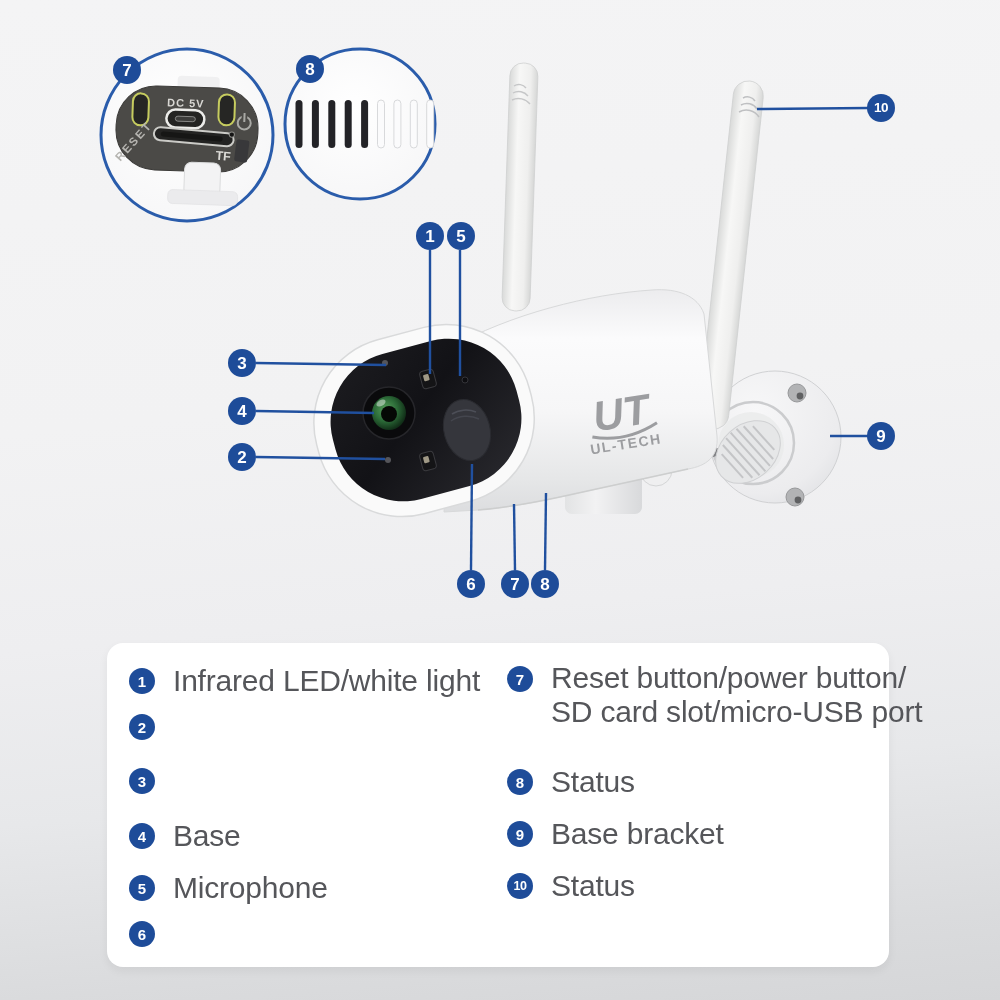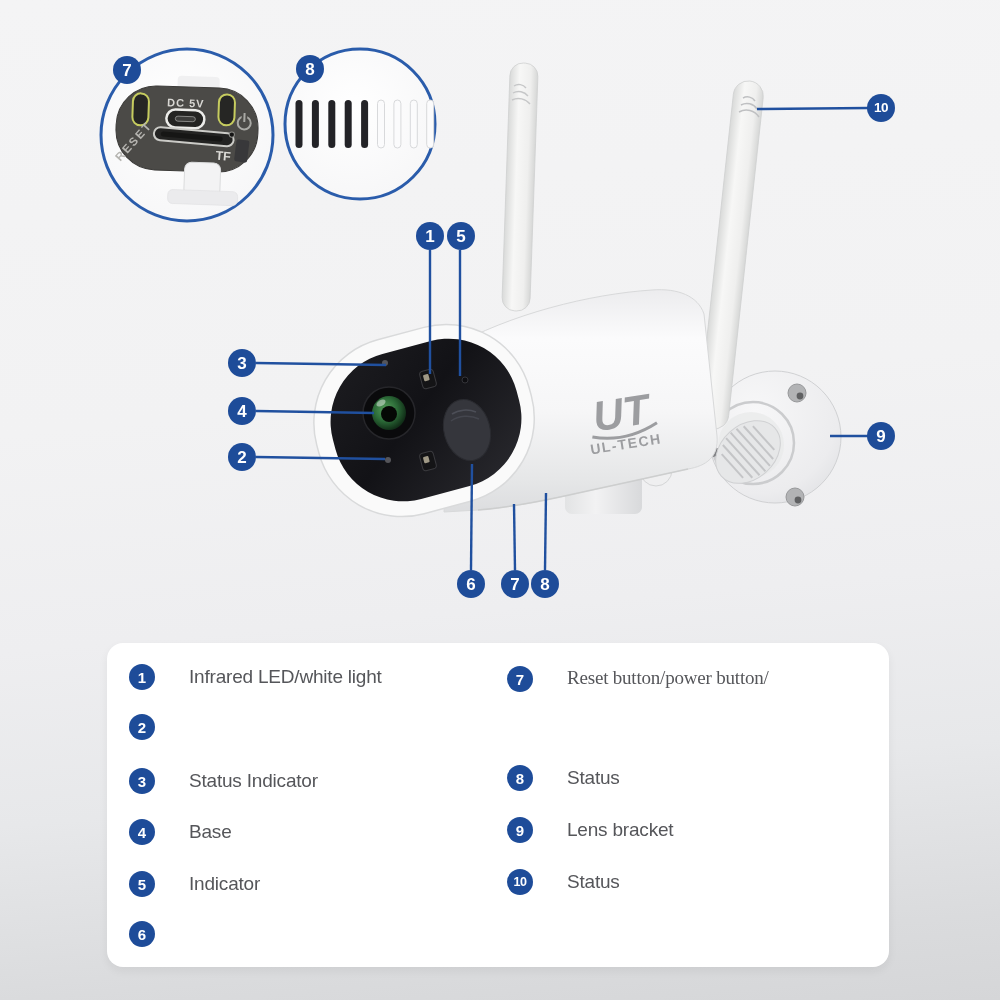--- a/index.html
+++ b/index.html
@@ -39,8 +39,8 @@
   }
   .lbadge.ten{font-size:12.5px;letter-spacing:-0.5px;}
   .llabel{
-    margin-left:34px;color:var(--legend-text,#55565a);
-    font-size:19px;letter-spacing:-0.2px;white-space:nowrap;
+    margin-left:18px;color:var(--legend-text,#55565a);
+    font-size:30px;letter-spacing:-0.2px;white-space:nowrap;
   }
   .lrow.multi{align-items:flex-start;}
   .lrow.multi .lbadge{margin-top:2px;}

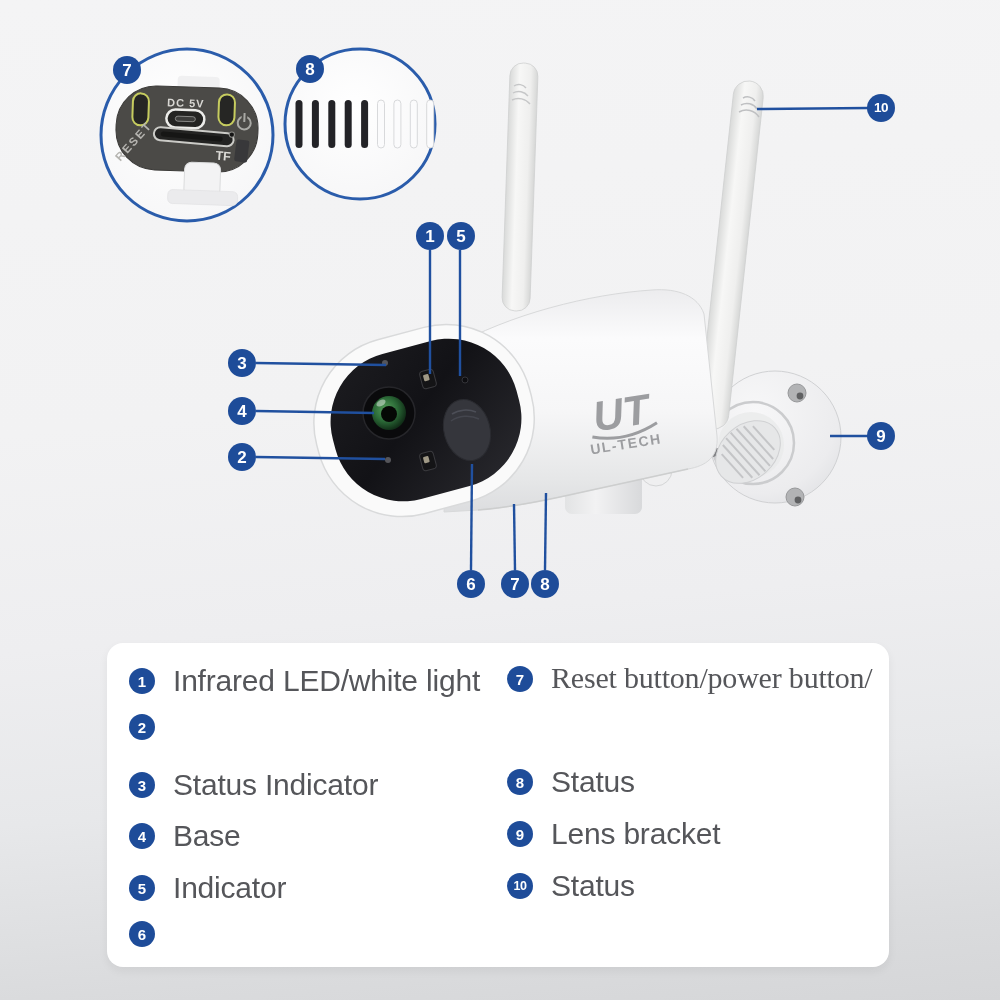--- a/index.html
+++ b/index.html
@@ -44,7 +44,7 @@
   }
   .lrow.multi{align-items:flex-start;}
   .lrow.multi .lbadge{margin-top:2px;}
-  .lrow.multi .llabel{line-height:34px;margin-top:-3px;font-family:Liberation Serif, serif;}
+  .lrow.multi .llabel{line-height:34px;margin-top:-3px;}
 </style>
 </head>
 <body>

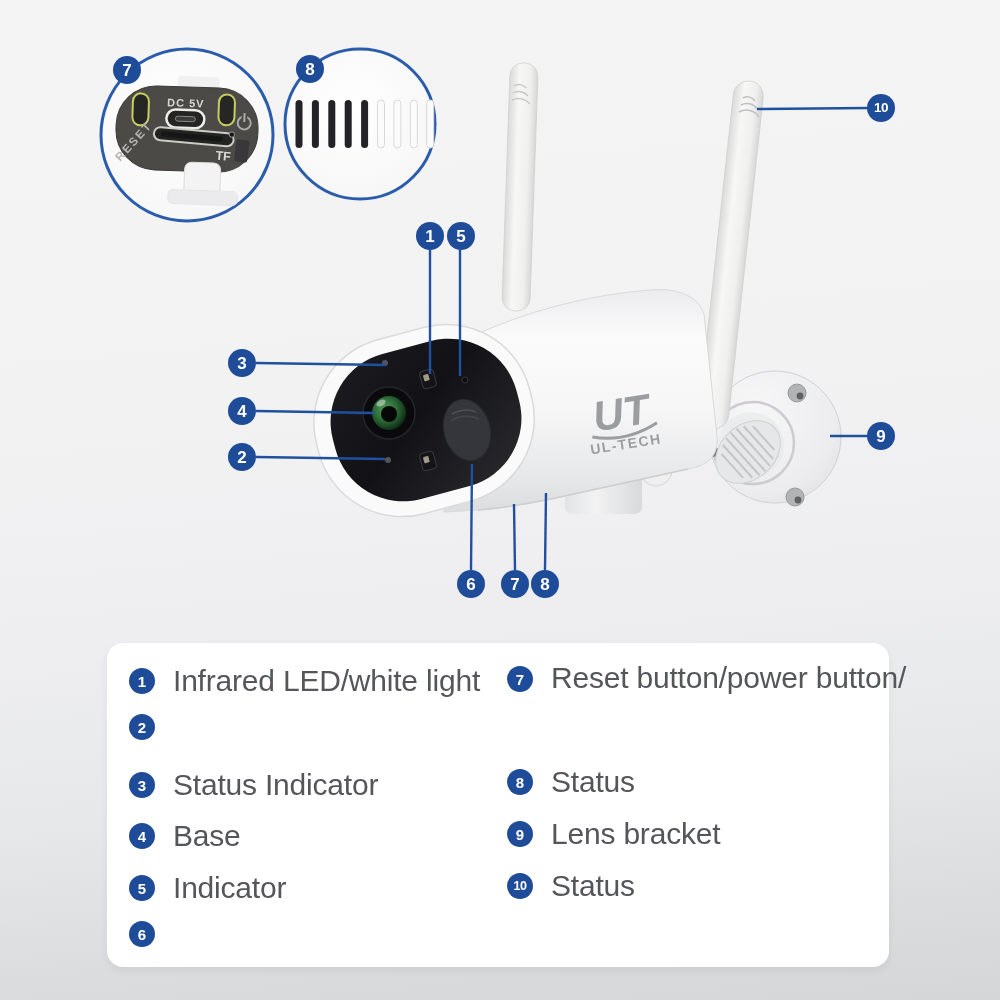--- a/index.html
+++ b/index.html
@@ -293,6 +293,7 @@
       <span class="lbadge">7</span>
       <span class="llabel">
         <div>Reset button/power button/</div>
+        <div>SD card slot/micro-USB port</div>
       </span>
     </div>
     <div class="lrow rcol" style="top:122px">

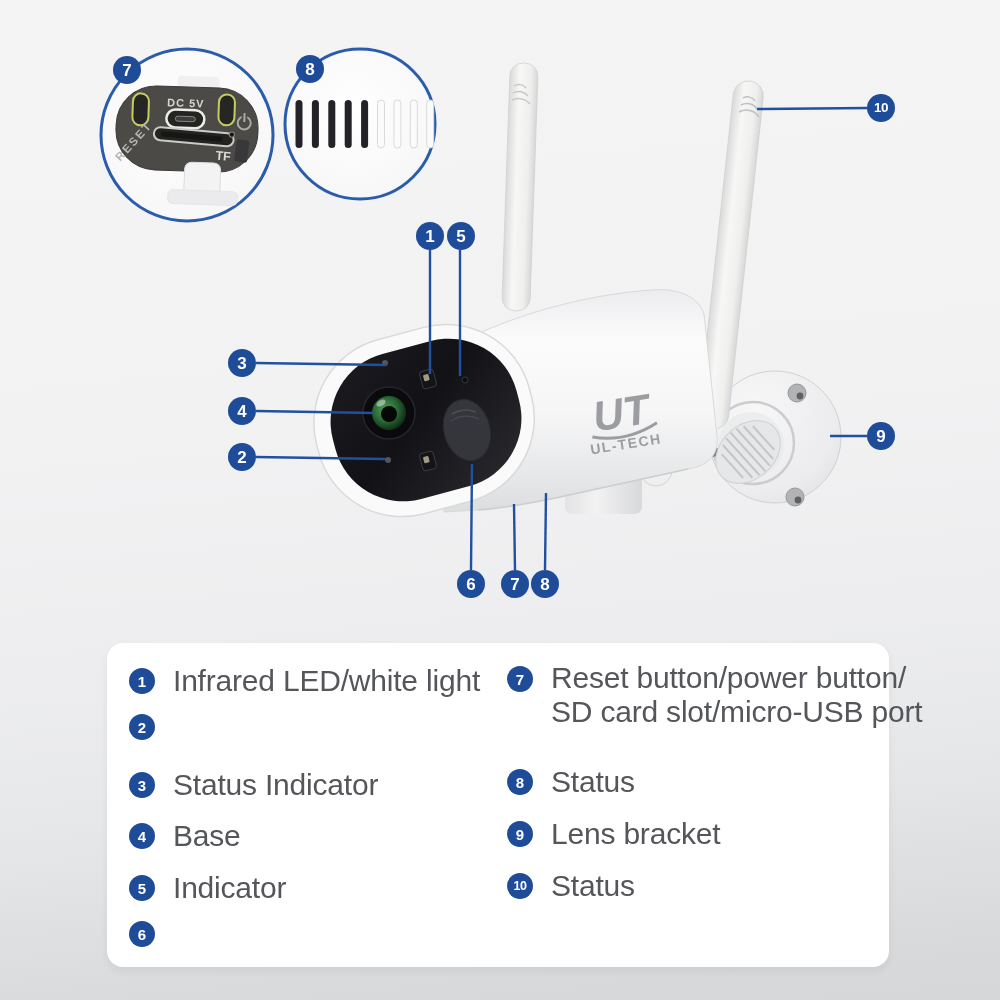--- a/index.html
+++ b/index.html
@@ -275,7 +275,6 @@
     </div>
     <div class="lrow lcol" style="top:125px">
       <span class="lbadge">3</span>
-      <span class="llabel">Status Indicator</span>
     </div>
     <div class="lrow lcol" style="top:176px">
       <span class="lbadge">4</span>

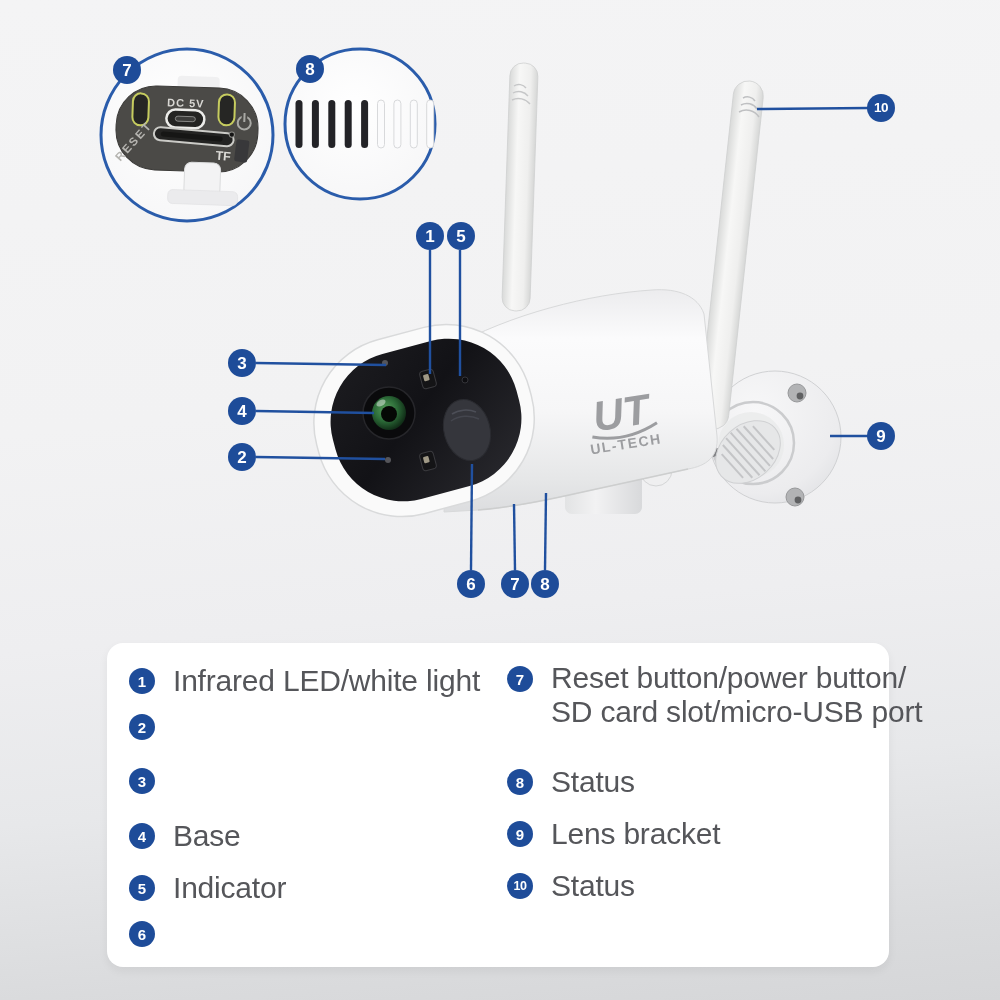--- a/index.html
+++ b/index.html
@@ -301,7 +301,7 @@
     </div>
     <div class="lrow rcol" style="top:174px">
       <span class="lbadge">9</span>
-      <span class="llabel">Lens bracket</span>
+      <span class="llabel">Base bracket</span>
     </div>
     <div class="lrow rcol" style="top:226px">
       <span class="lbadge ten">10</span>

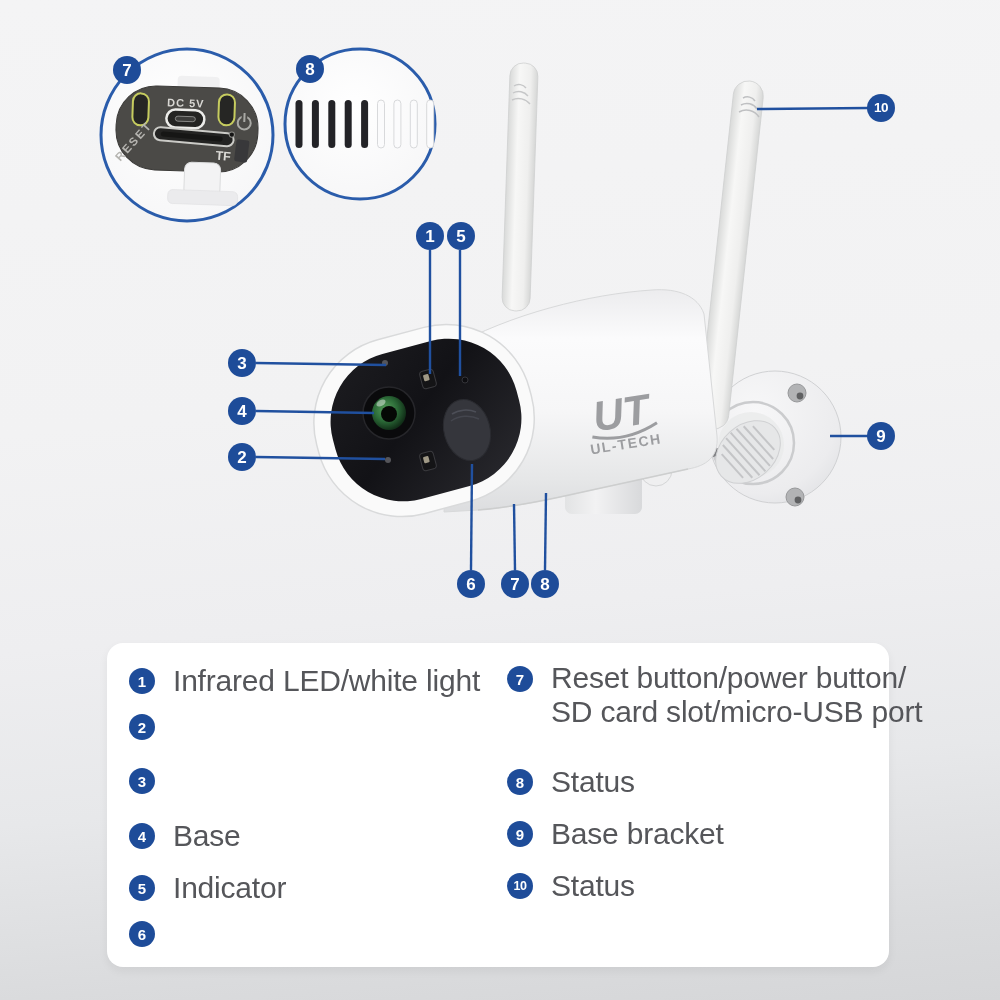--- a/index.html
+++ b/index.html
@@ -282,7 +282,7 @@
     </div>
     <div class="lrow lcol" style="top:228px">
       <span class="lbadge">5</span>
-      <span class="llabel">Indicator</span>
+      <span class="llabel">Microphone</span>
     </div>
     <div class="lrow lcol" style="top:278px">
       <span class="lbadge">6</span>

